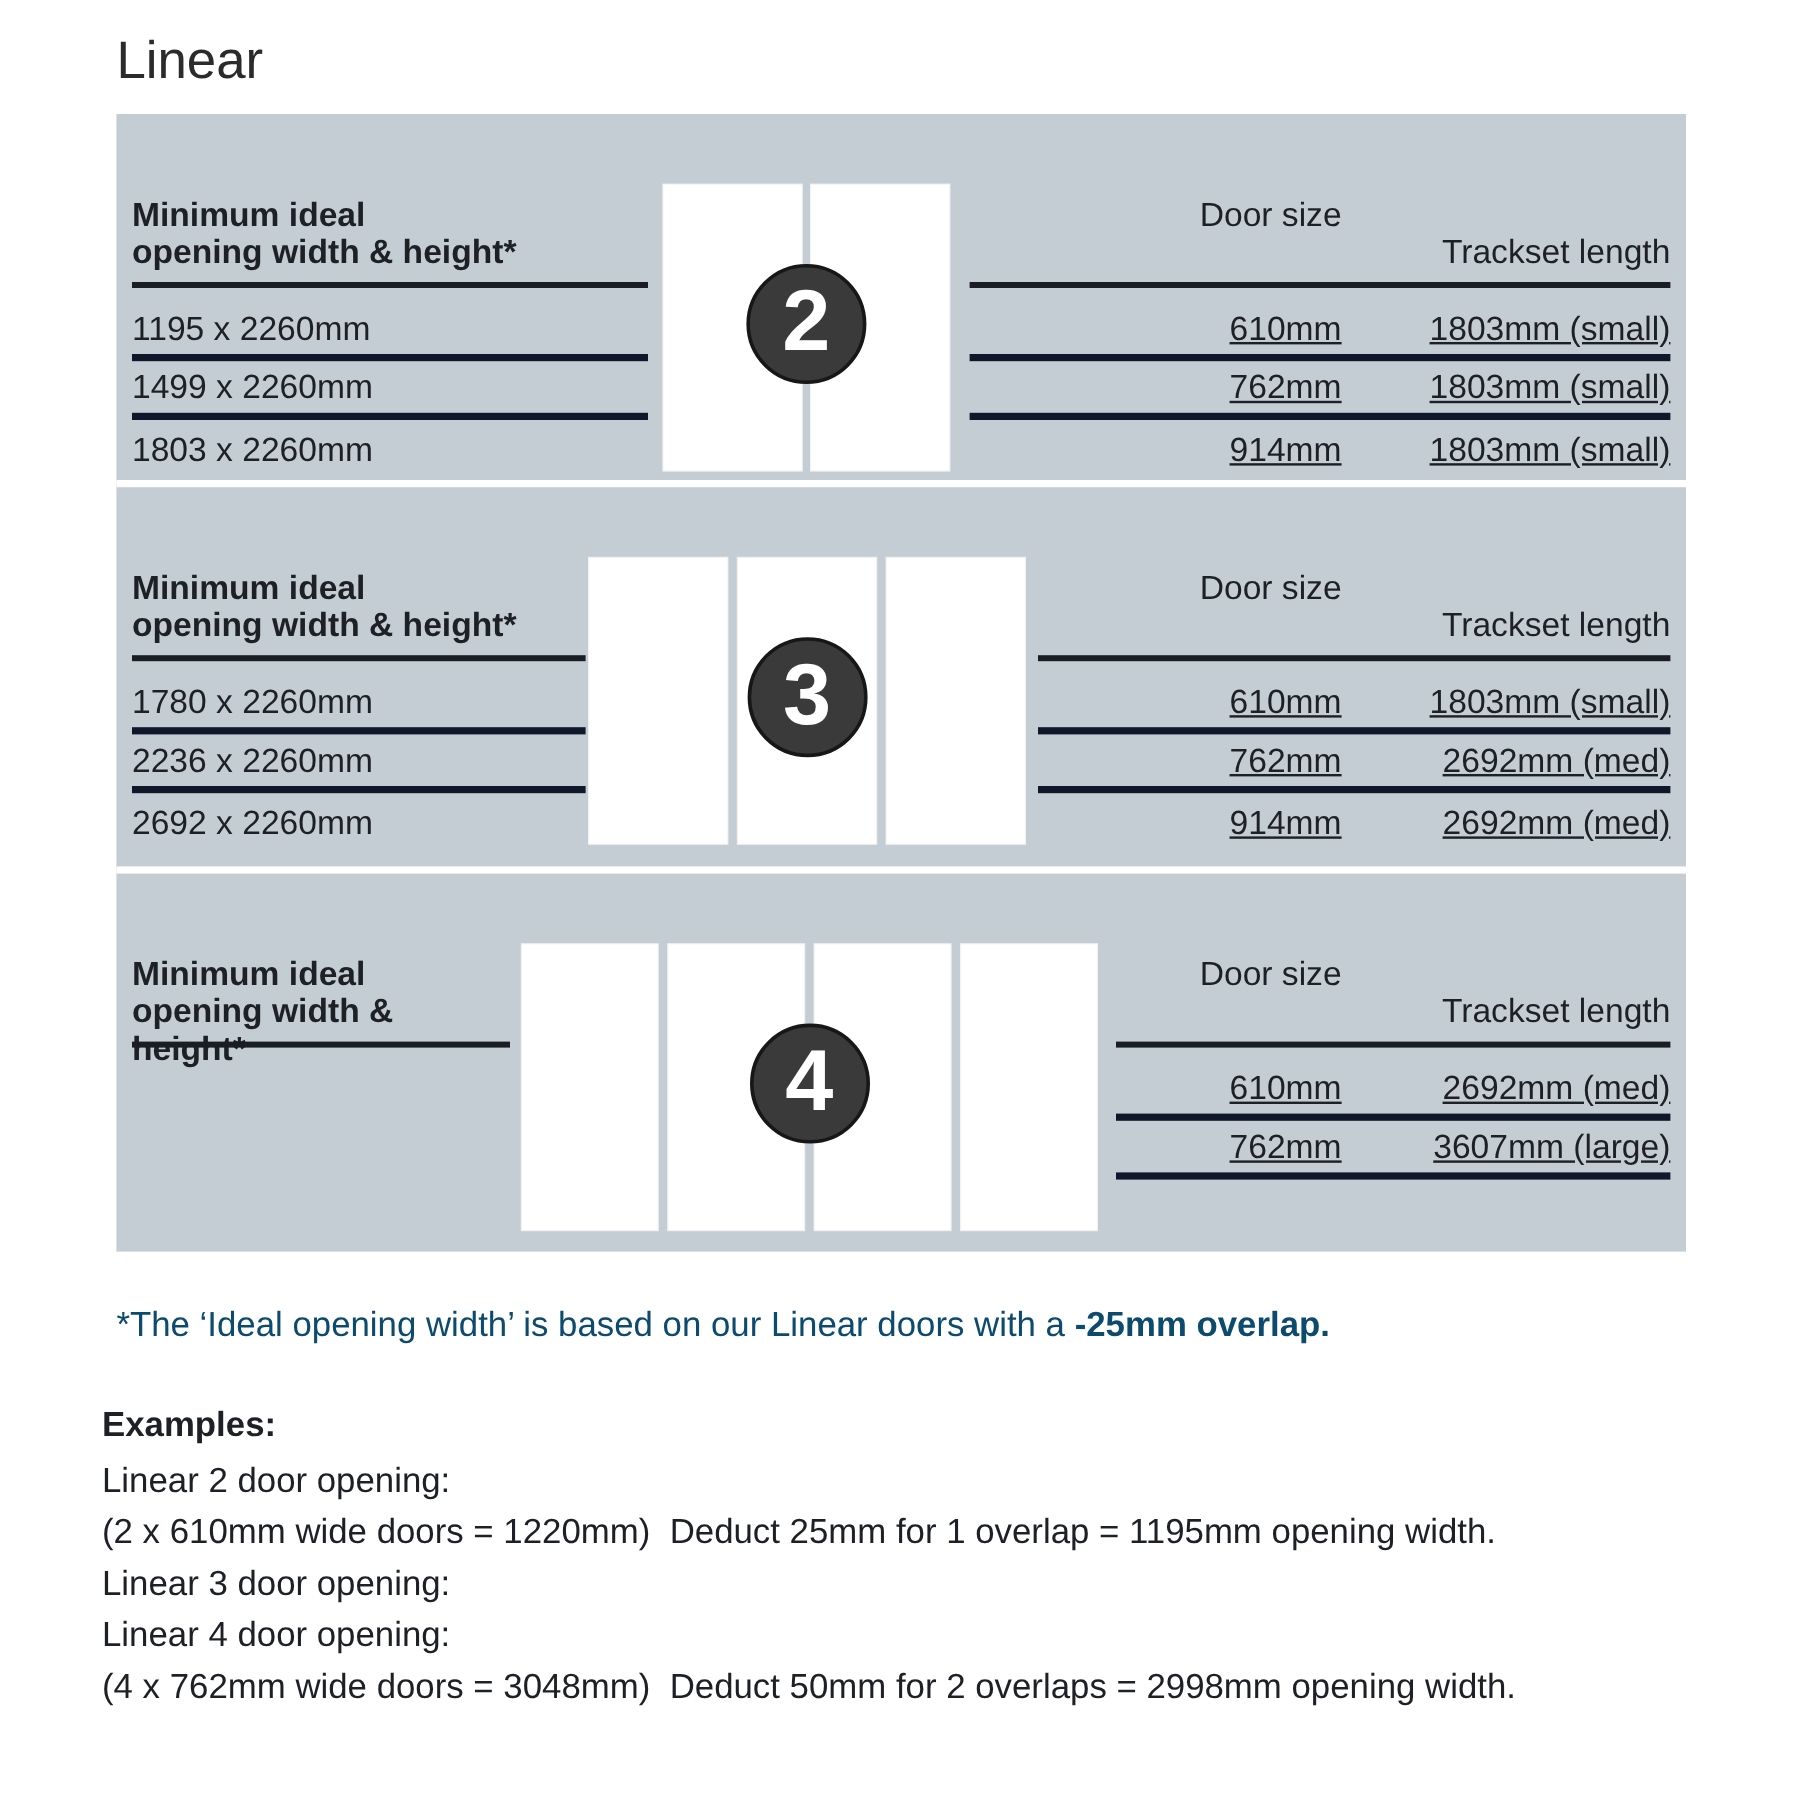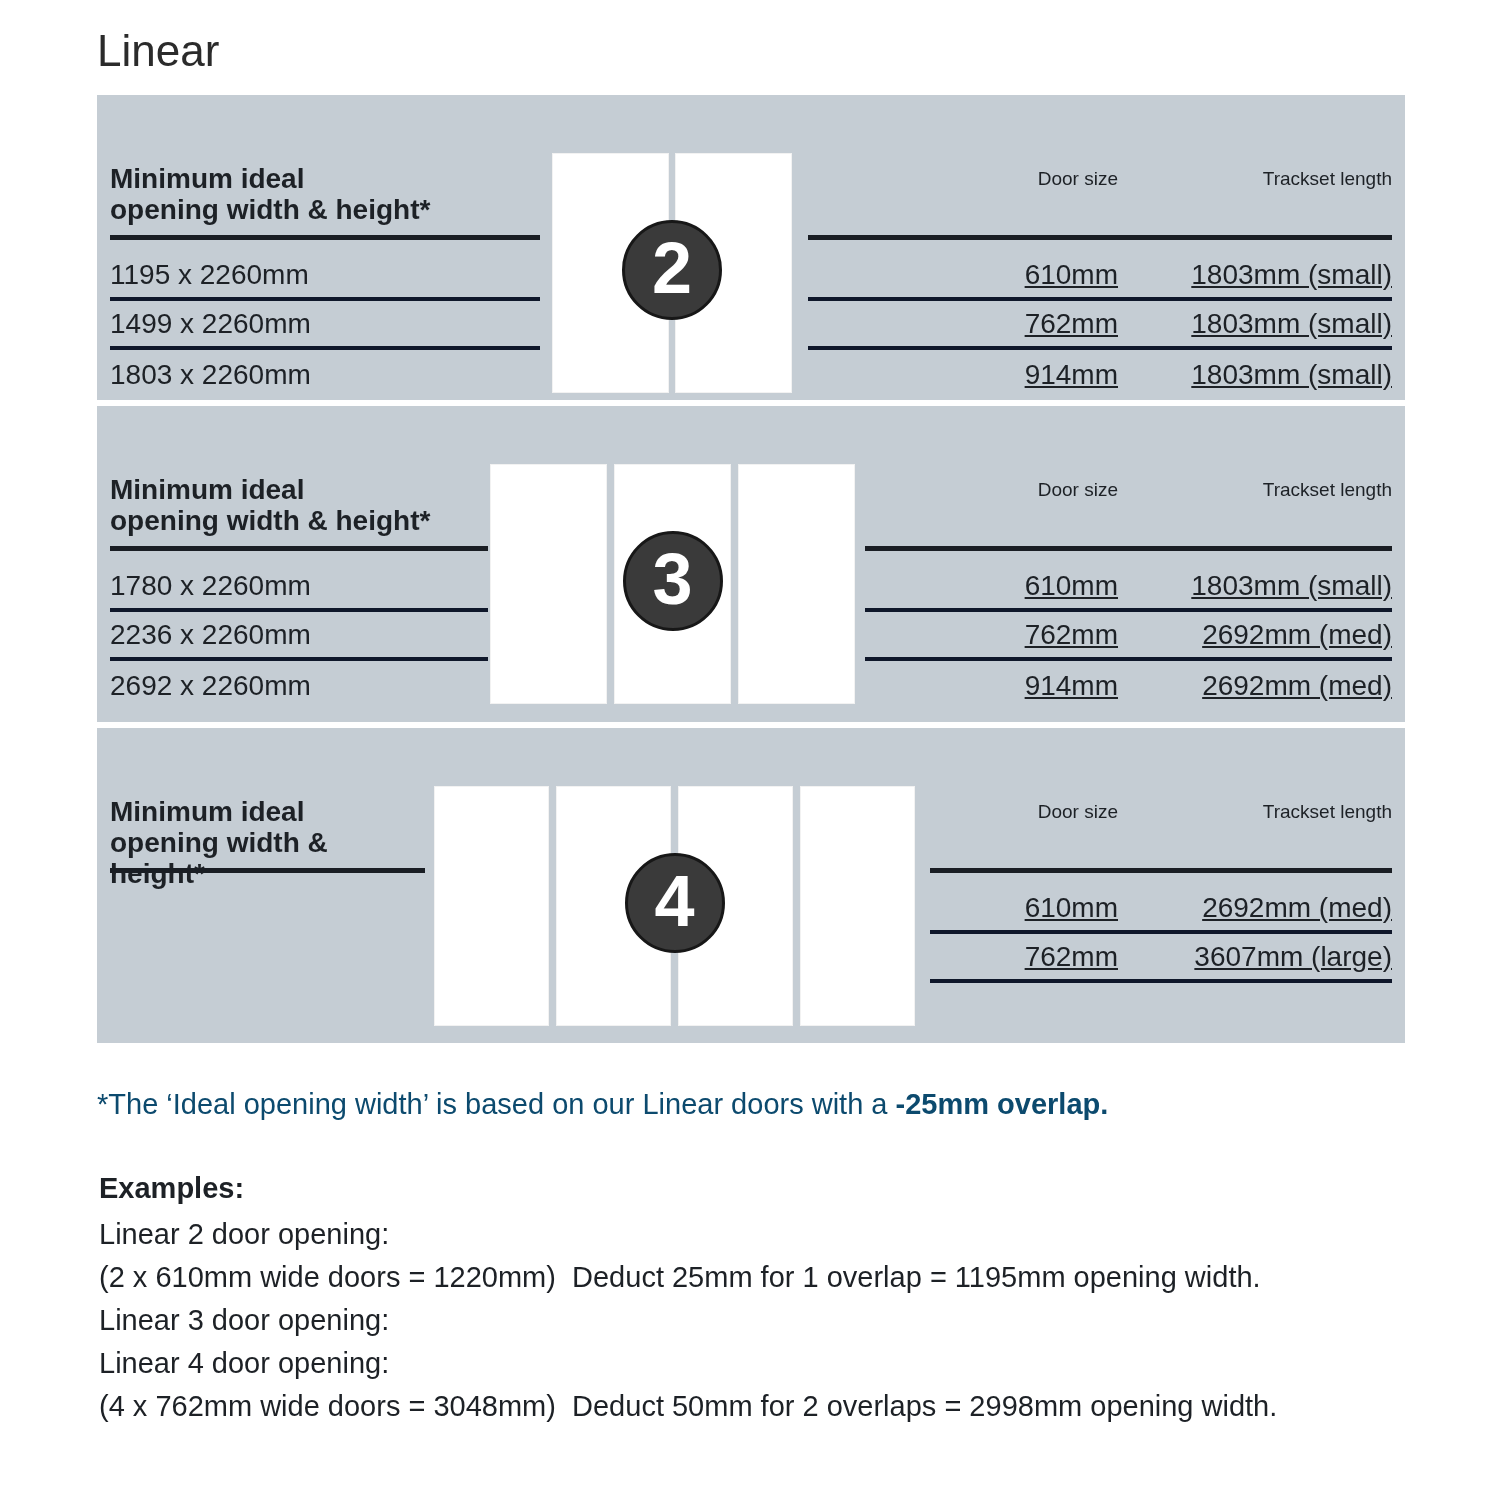--- a/index.html
+++ b/index.html
@@ -35,7 +35,7 @@
   .s2 .right-col { left: 768px; width: 527px; }
   .s3 .right-col { left: 833px; width: 462px; }
 
-  .rhdr { position: absolute; top: 44px; left: 0; right: 0; display: flex; font-size: 19px; line-height: 31px; font-weight: 400; }
+  .rhdr { position: absolute; top: 44px; left: 0; right: 0; display: flex; font-size: 28px; line-height: 31px; font-weight: 400; flex-direction: column; }
   .right-col .row { justify-content: flex-end; text-decoration: underline; }
   .ds { text-align: right; }
   .s1 .ds { width: 310px; }

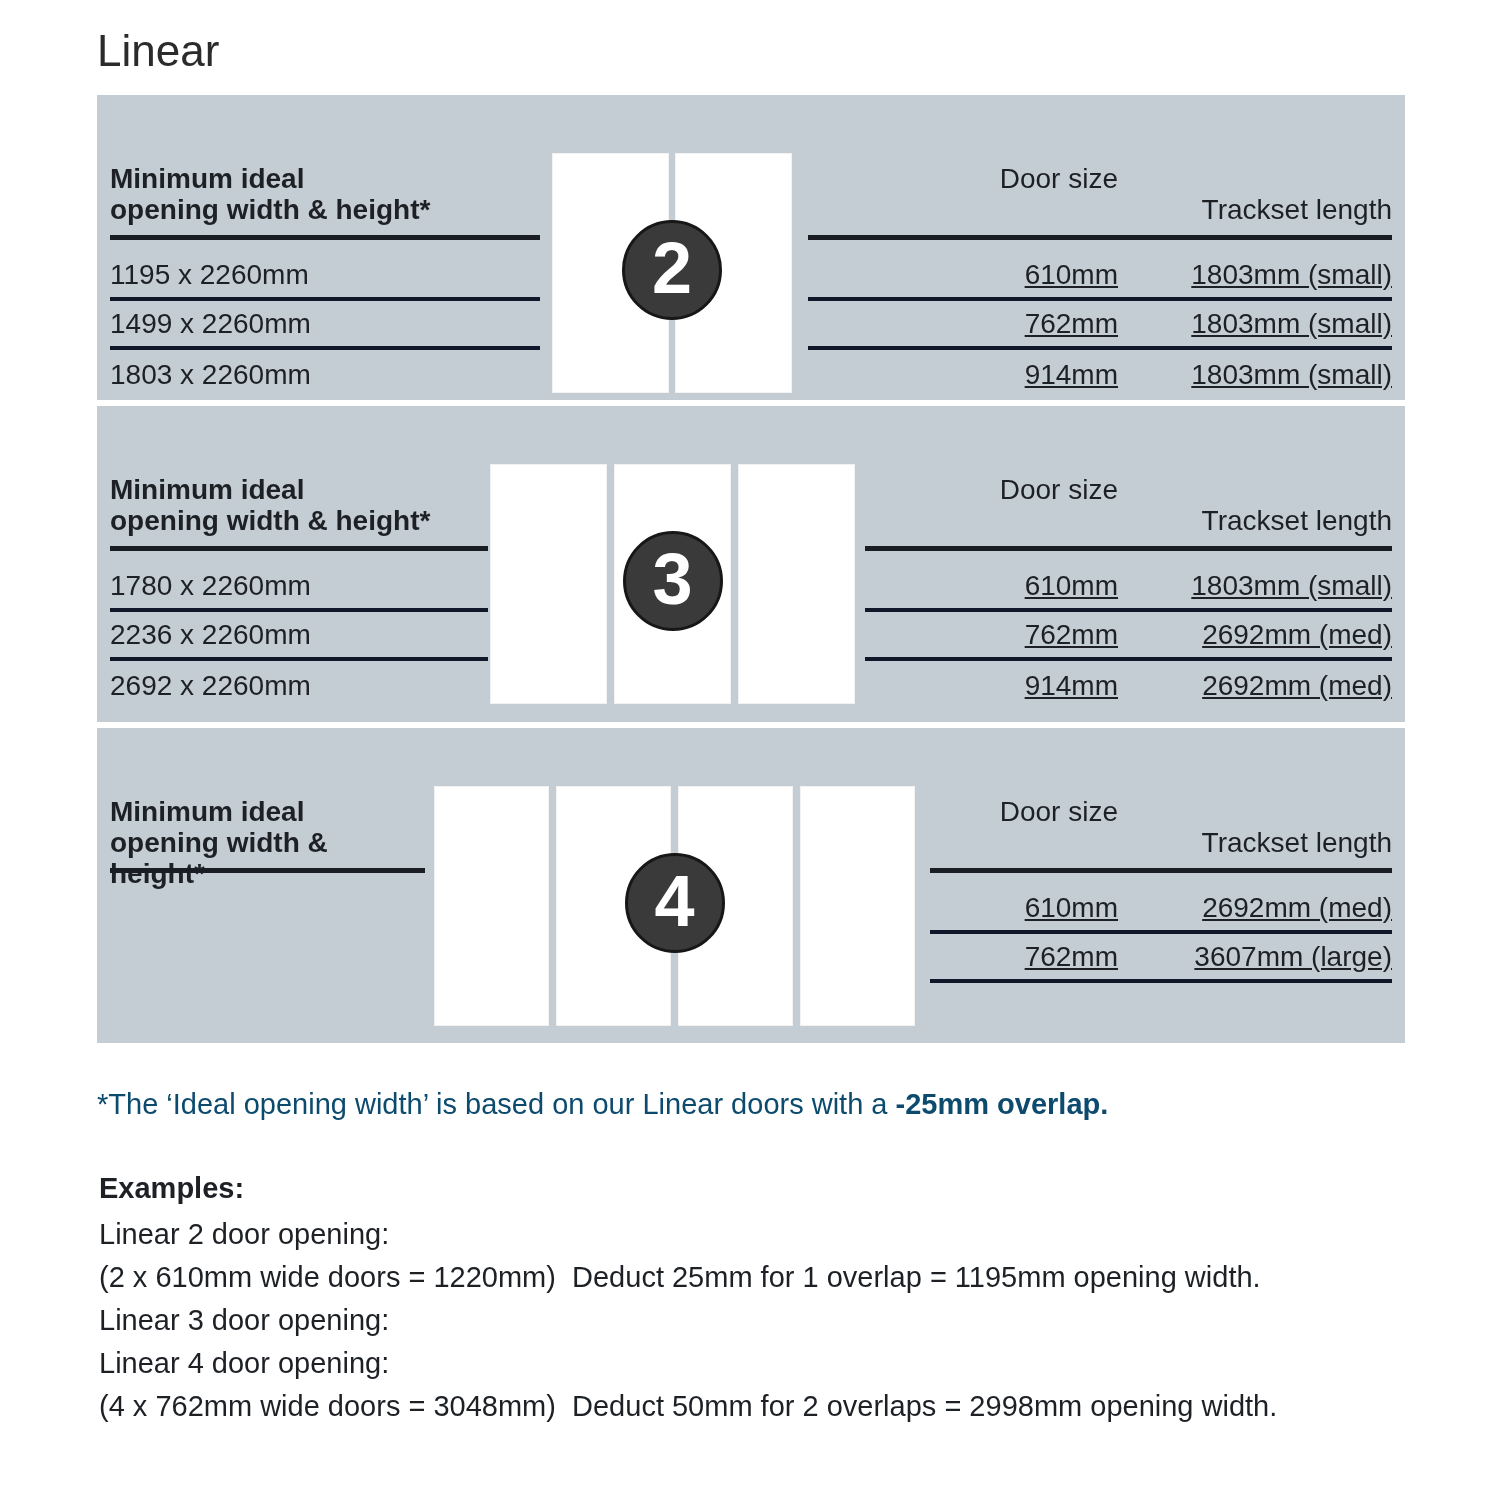--- a/index.html
+++ b/index.html
@@ -28,7 +28,7 @@
   .thick { position: absolute; top: 116px; left: 0; right: 0; height: 5px; background: #1a1e24; }
   .rows { position: absolute; top: 133px; left: 0; right: 0; }
   .row { height: 49px; display: flex; align-items: center; font-size: 28px; color: #1d2126; }
-  .row.bordered { border-bottom: 4px solid #0f172a; }
+  .row.bordered { border-bottom: 6px solid #0f172a; }
 
   .right-col { position: absolute; top: 0; bottom: 0; }
   .s1 .right-col { left: 711px; width: 584px; }

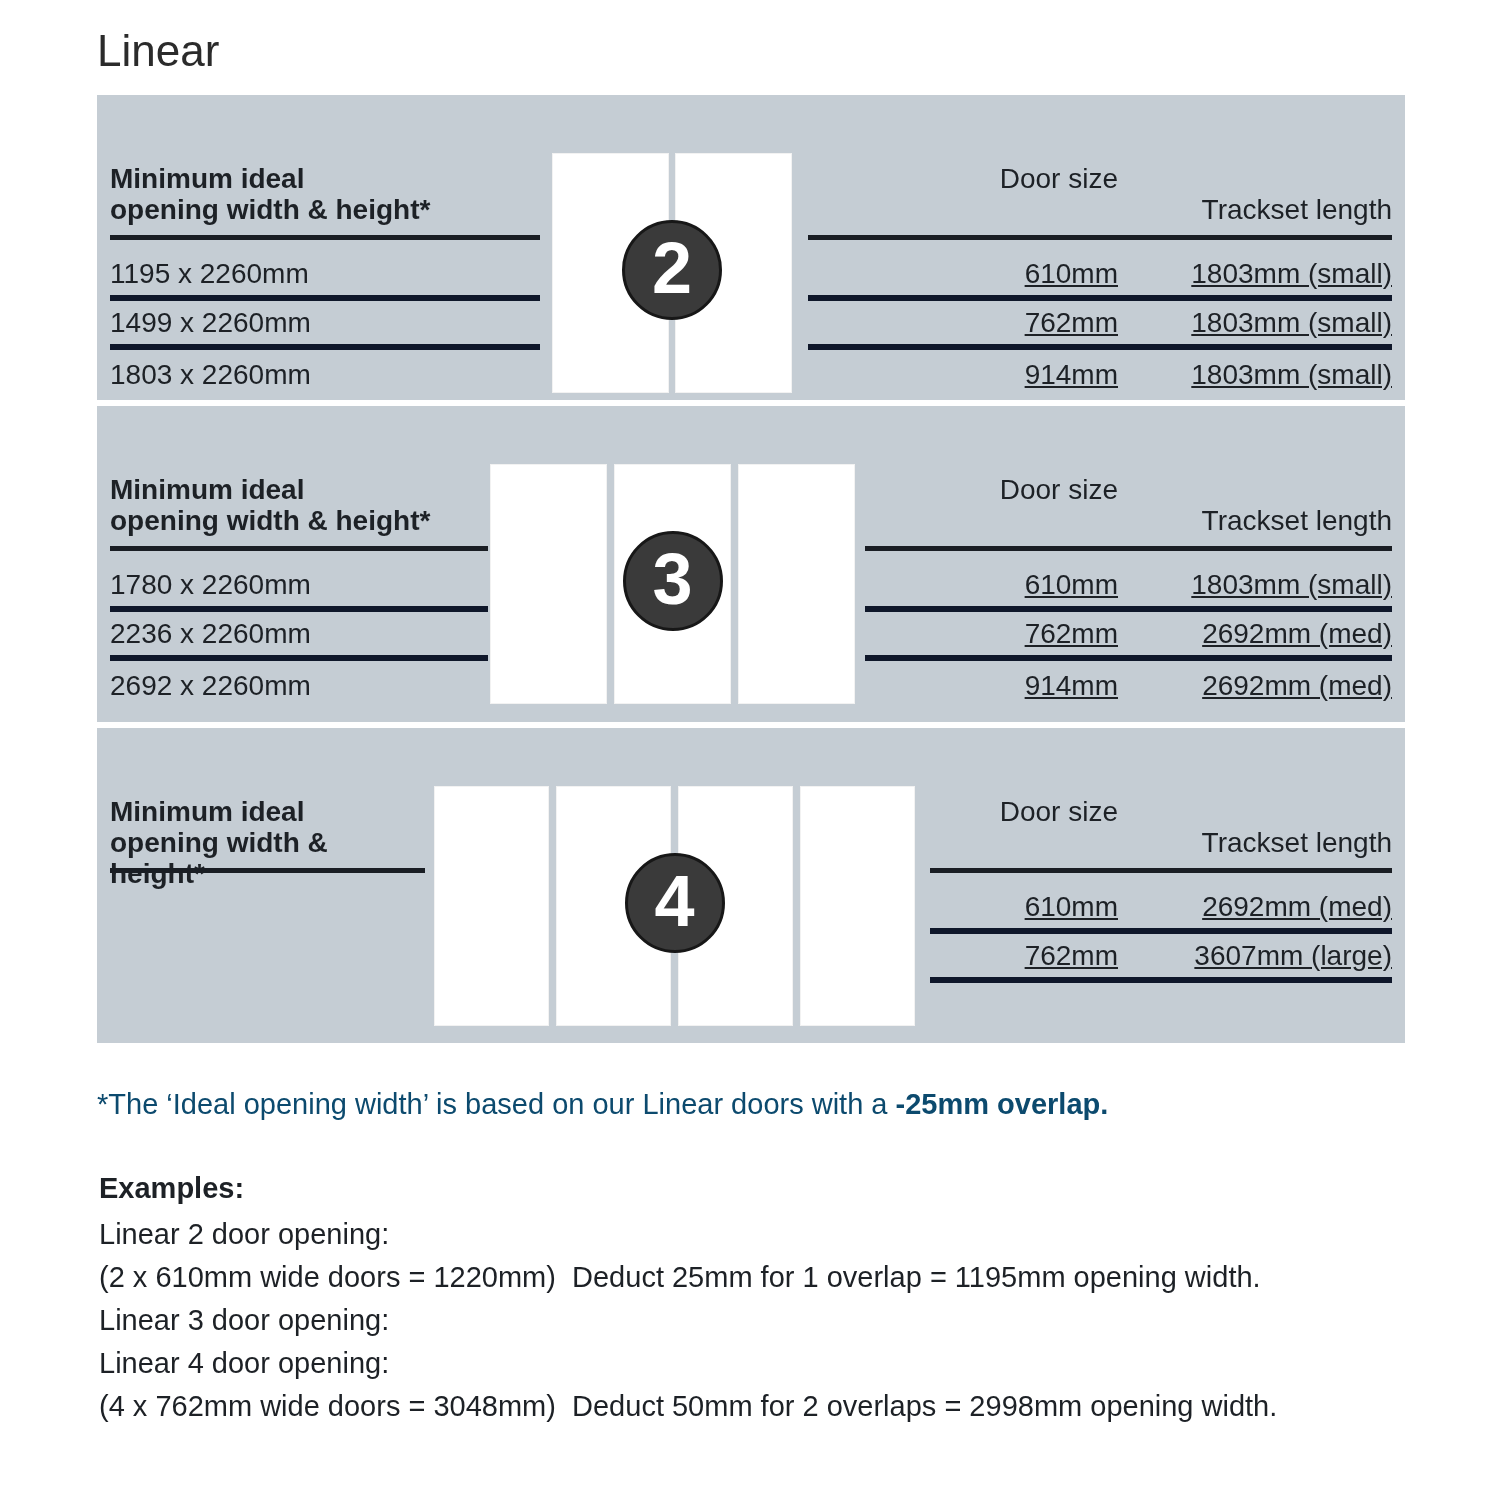--- a/index.html
+++ b/index.html
@@ -54,7 +54,7 @@
   .footnote { position: absolute; left: 97px; top: 1088px; font-size: 29px; color: #0c4a6e; }
   .footnote b { font-weight: 700; }
 
-  .examples { position: absolute; left: 99px; top: 1170px; font-size: 29px; color: #1d2126; }
+  .examples { position: absolute; left: 85px; top: 1170px; font-size: 29px; color: #1d2126; }
   .ex-heading { font-weight: 700; height: 44px; line-height: 36px; }
   .ex-line { height: 43px; line-height: 40px; white-space: pre-wrap; }
 </style>

